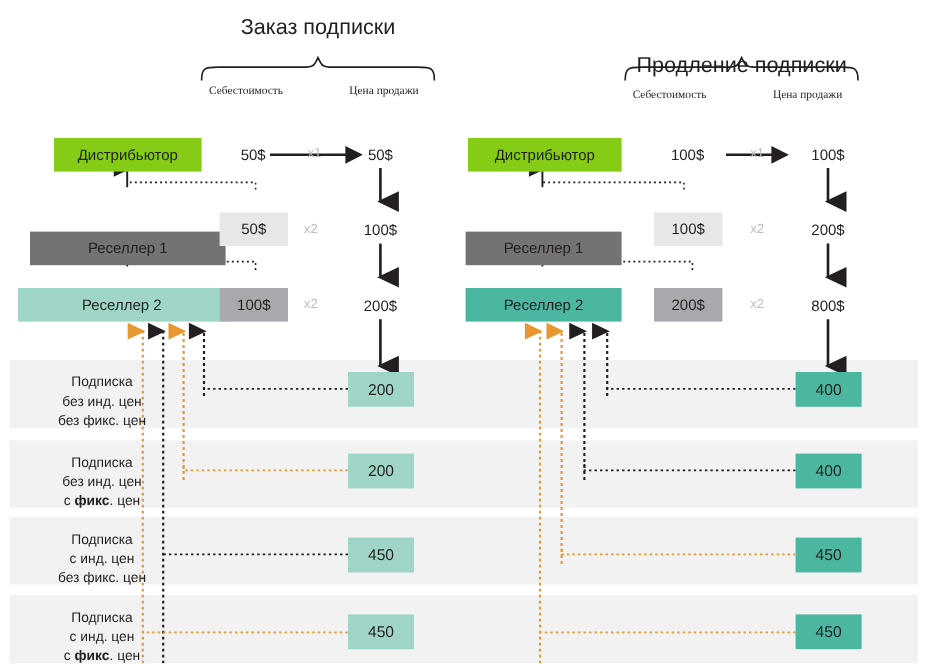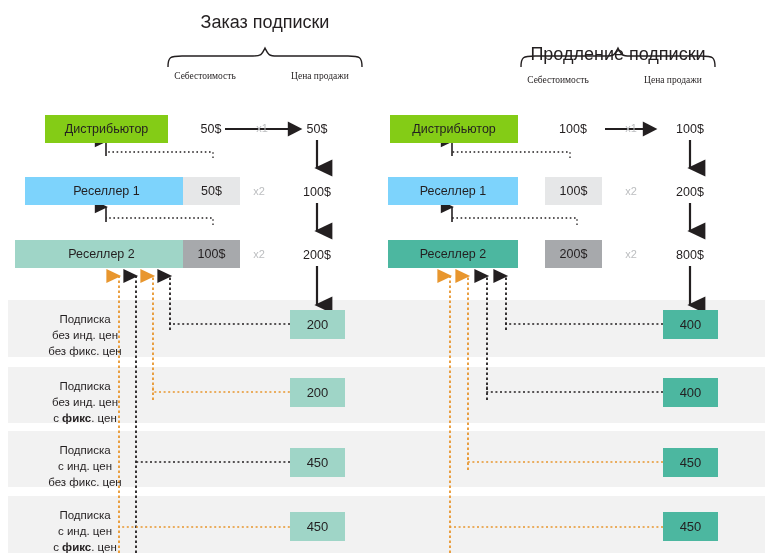--- a/index.html
+++ b/index.html
@@ -16,7 +16,7 @@
   .role{height:28px;display:flex;align-items:center;justify-content:center;
         font-size:12.5px;color:#231f20;white-space:nowrap;}
   .role-dist{background:#84cc16;}
-  .role-res1{background:#7dd3fc;}
+  .role-res1{background:#737373;margin-top:16px;}
   .role-res2-light{background:#9fd5c7;}
   .role-res2-dark{background:#4cb7a0;}
 

